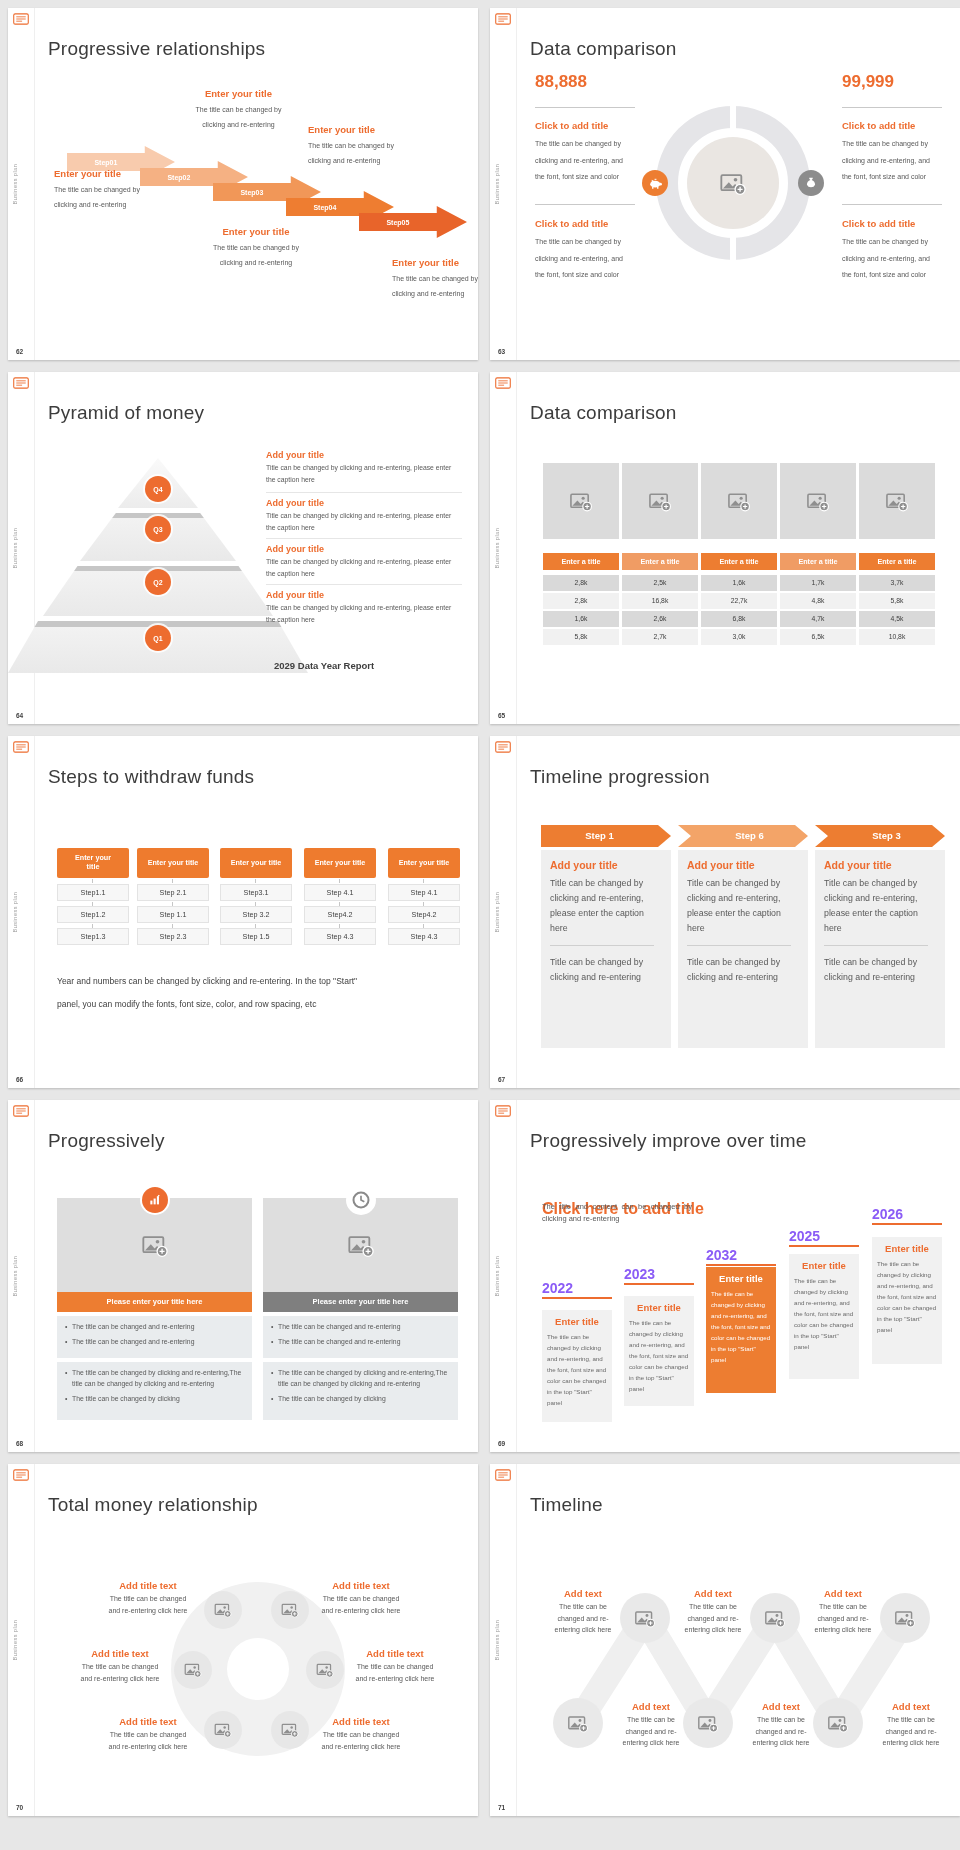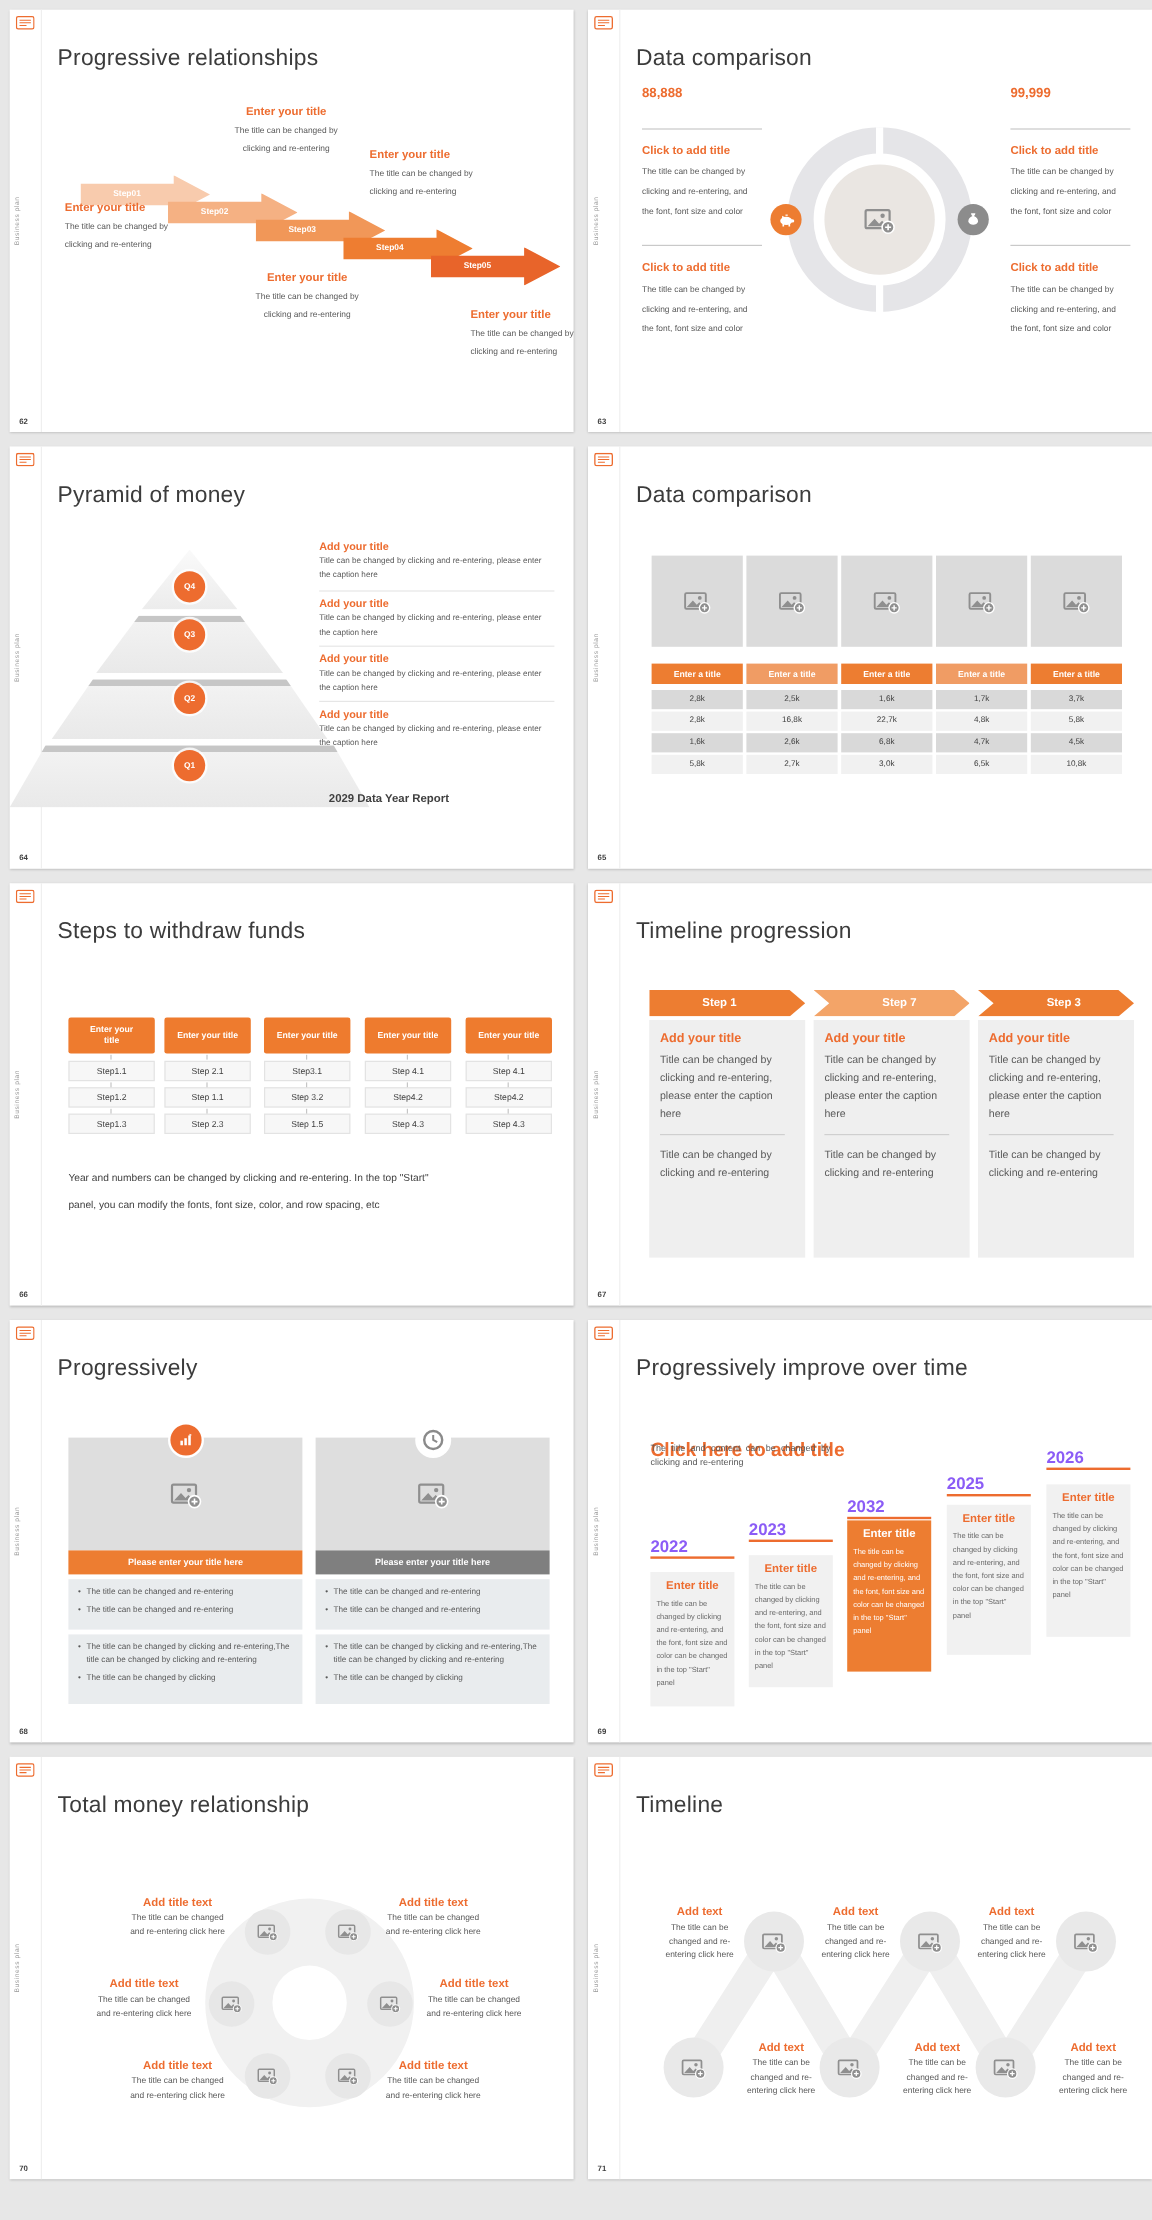--- a/index.html
+++ b/index.html
@@ -20,7 +20,7 @@
   .arw{position:absolute;width:108px;height:32px;clip-path:polygon(0 22%,72% 22%,72% 0,100% 50%,72% 100%,72% 78%,0 78%);}
   .arw span{position:absolute;left:0;width:72%;top:50%;transform:translateY(-50%);text-align:center;color:#fff;font-size:7px;font-weight:700;}
   
-  .bignum{position:absolute;font-size:11px;font-weight:700;color:#ED6C2F;text-align:center;}
+  .bignum{position:absolute;font-size:17px;font-weight:700;color:#ED6C2F;text-align:center;}
   .hline{position:absolute;height:1px;background:#c9c9c9;}
   .itl{position:absolute;font-size:9.5px;font-weight:700;color:#ED6C2F;}
   .bl3 div{font-size:7px;color:#595959;line-height:16.5px;}

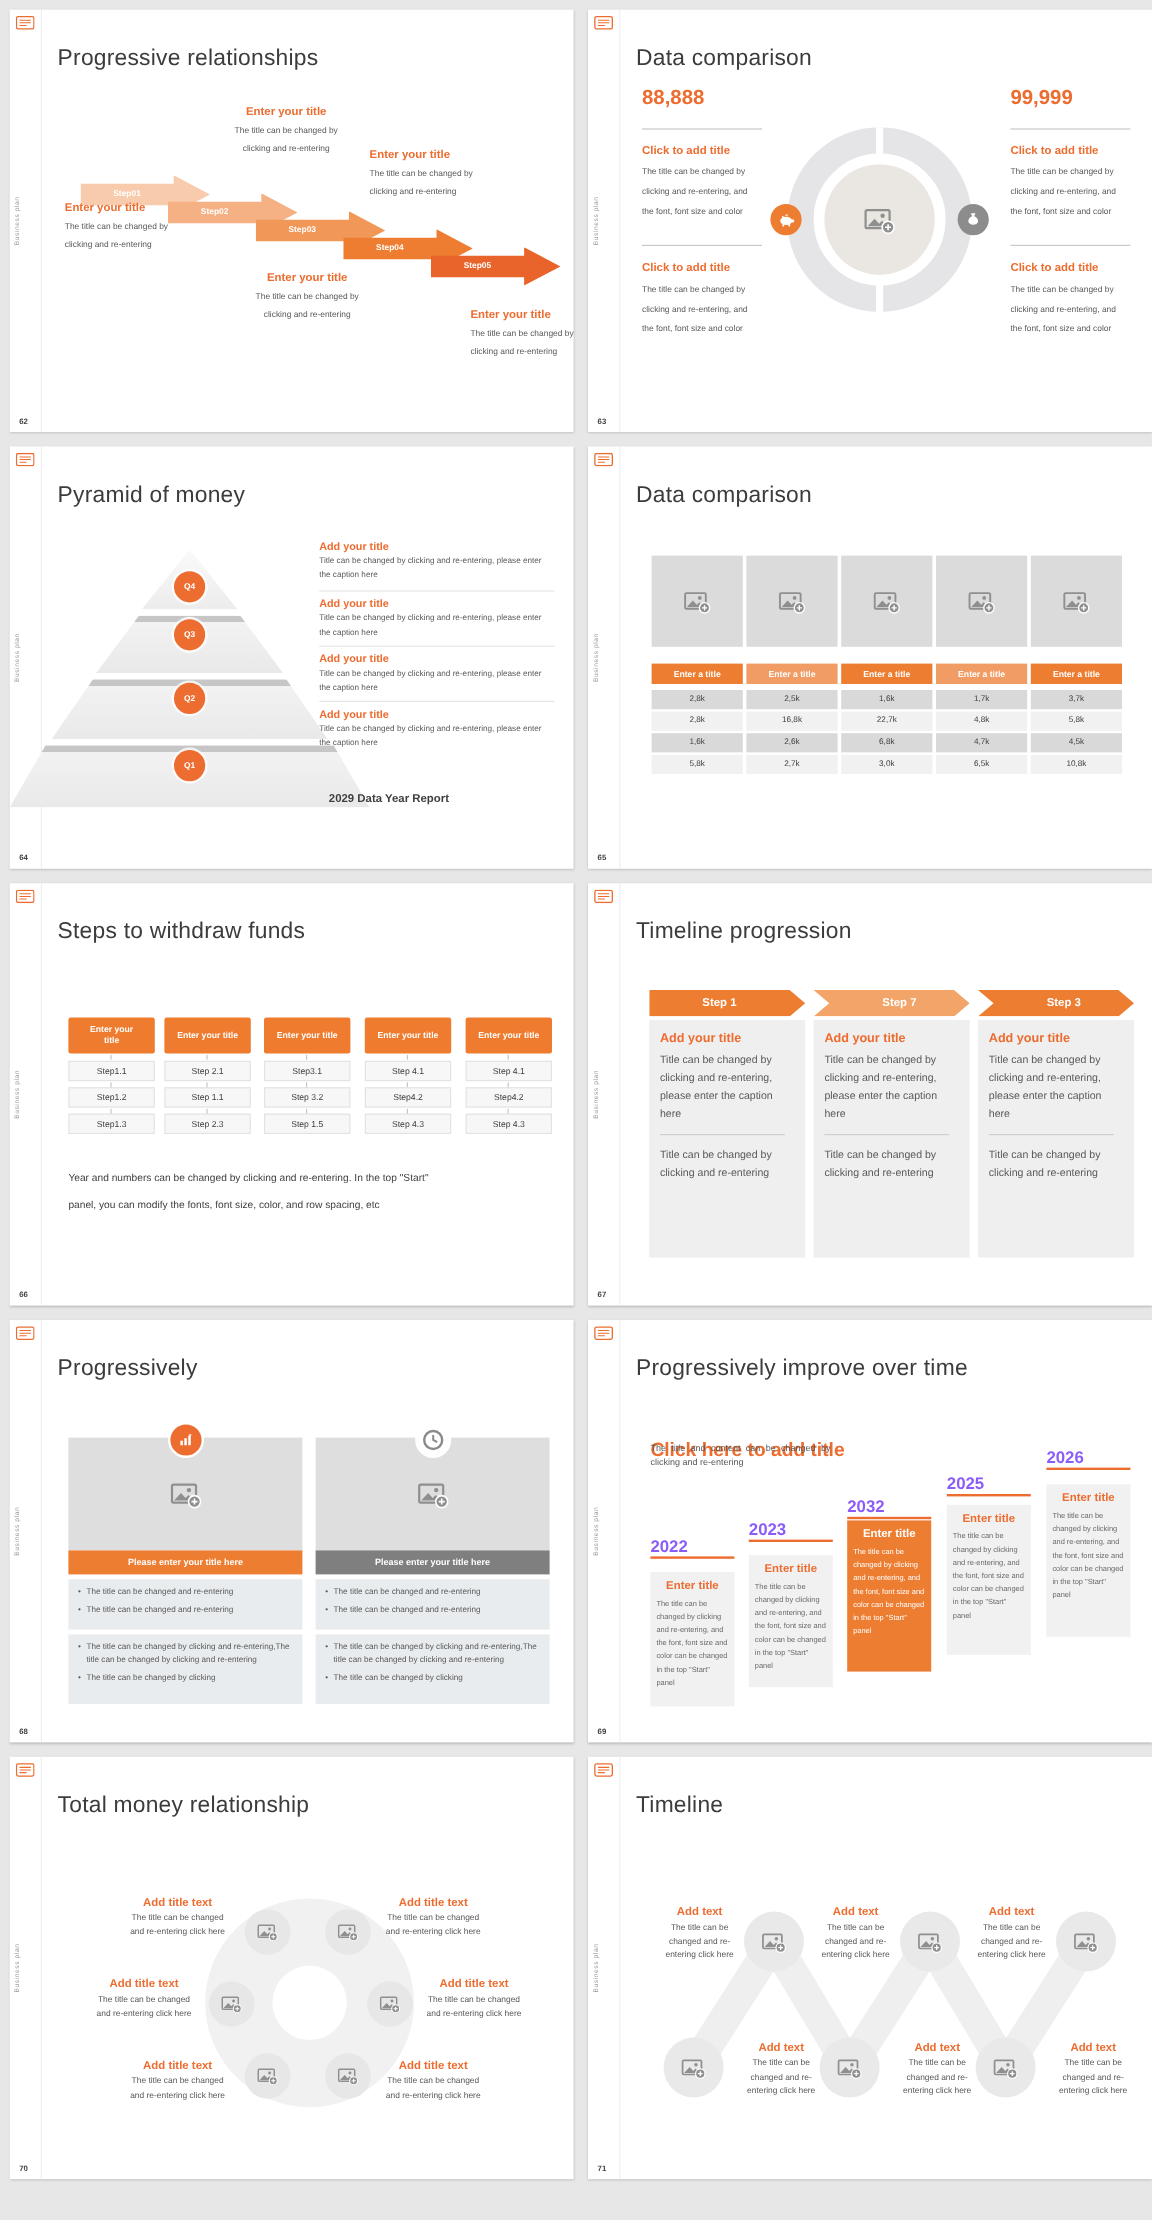--- a/index.html
+++ b/index.html
@@ -390,7 +390,7 @@
       <span>Step 1</span>
     </div>
   <div class="arw2" style="left:188px;background:#F3A468;clip-path:polygon(0 0,90% 0,100% 50%,90% 100%,0 100%,10% 50%)">
-      <span style="padding-left:10%">Step 7</span>
+      <span style="padding-left:10%">Step 6</span>
     </div>
   <div class="arw2" style="left:325px;background:#ED7D31;clip-path:polygon(0 0,90% 0,100% 50%,90% 100%,0 100%,10% 50%)">
       <span style="padding-left:10%">Step 3</span>

